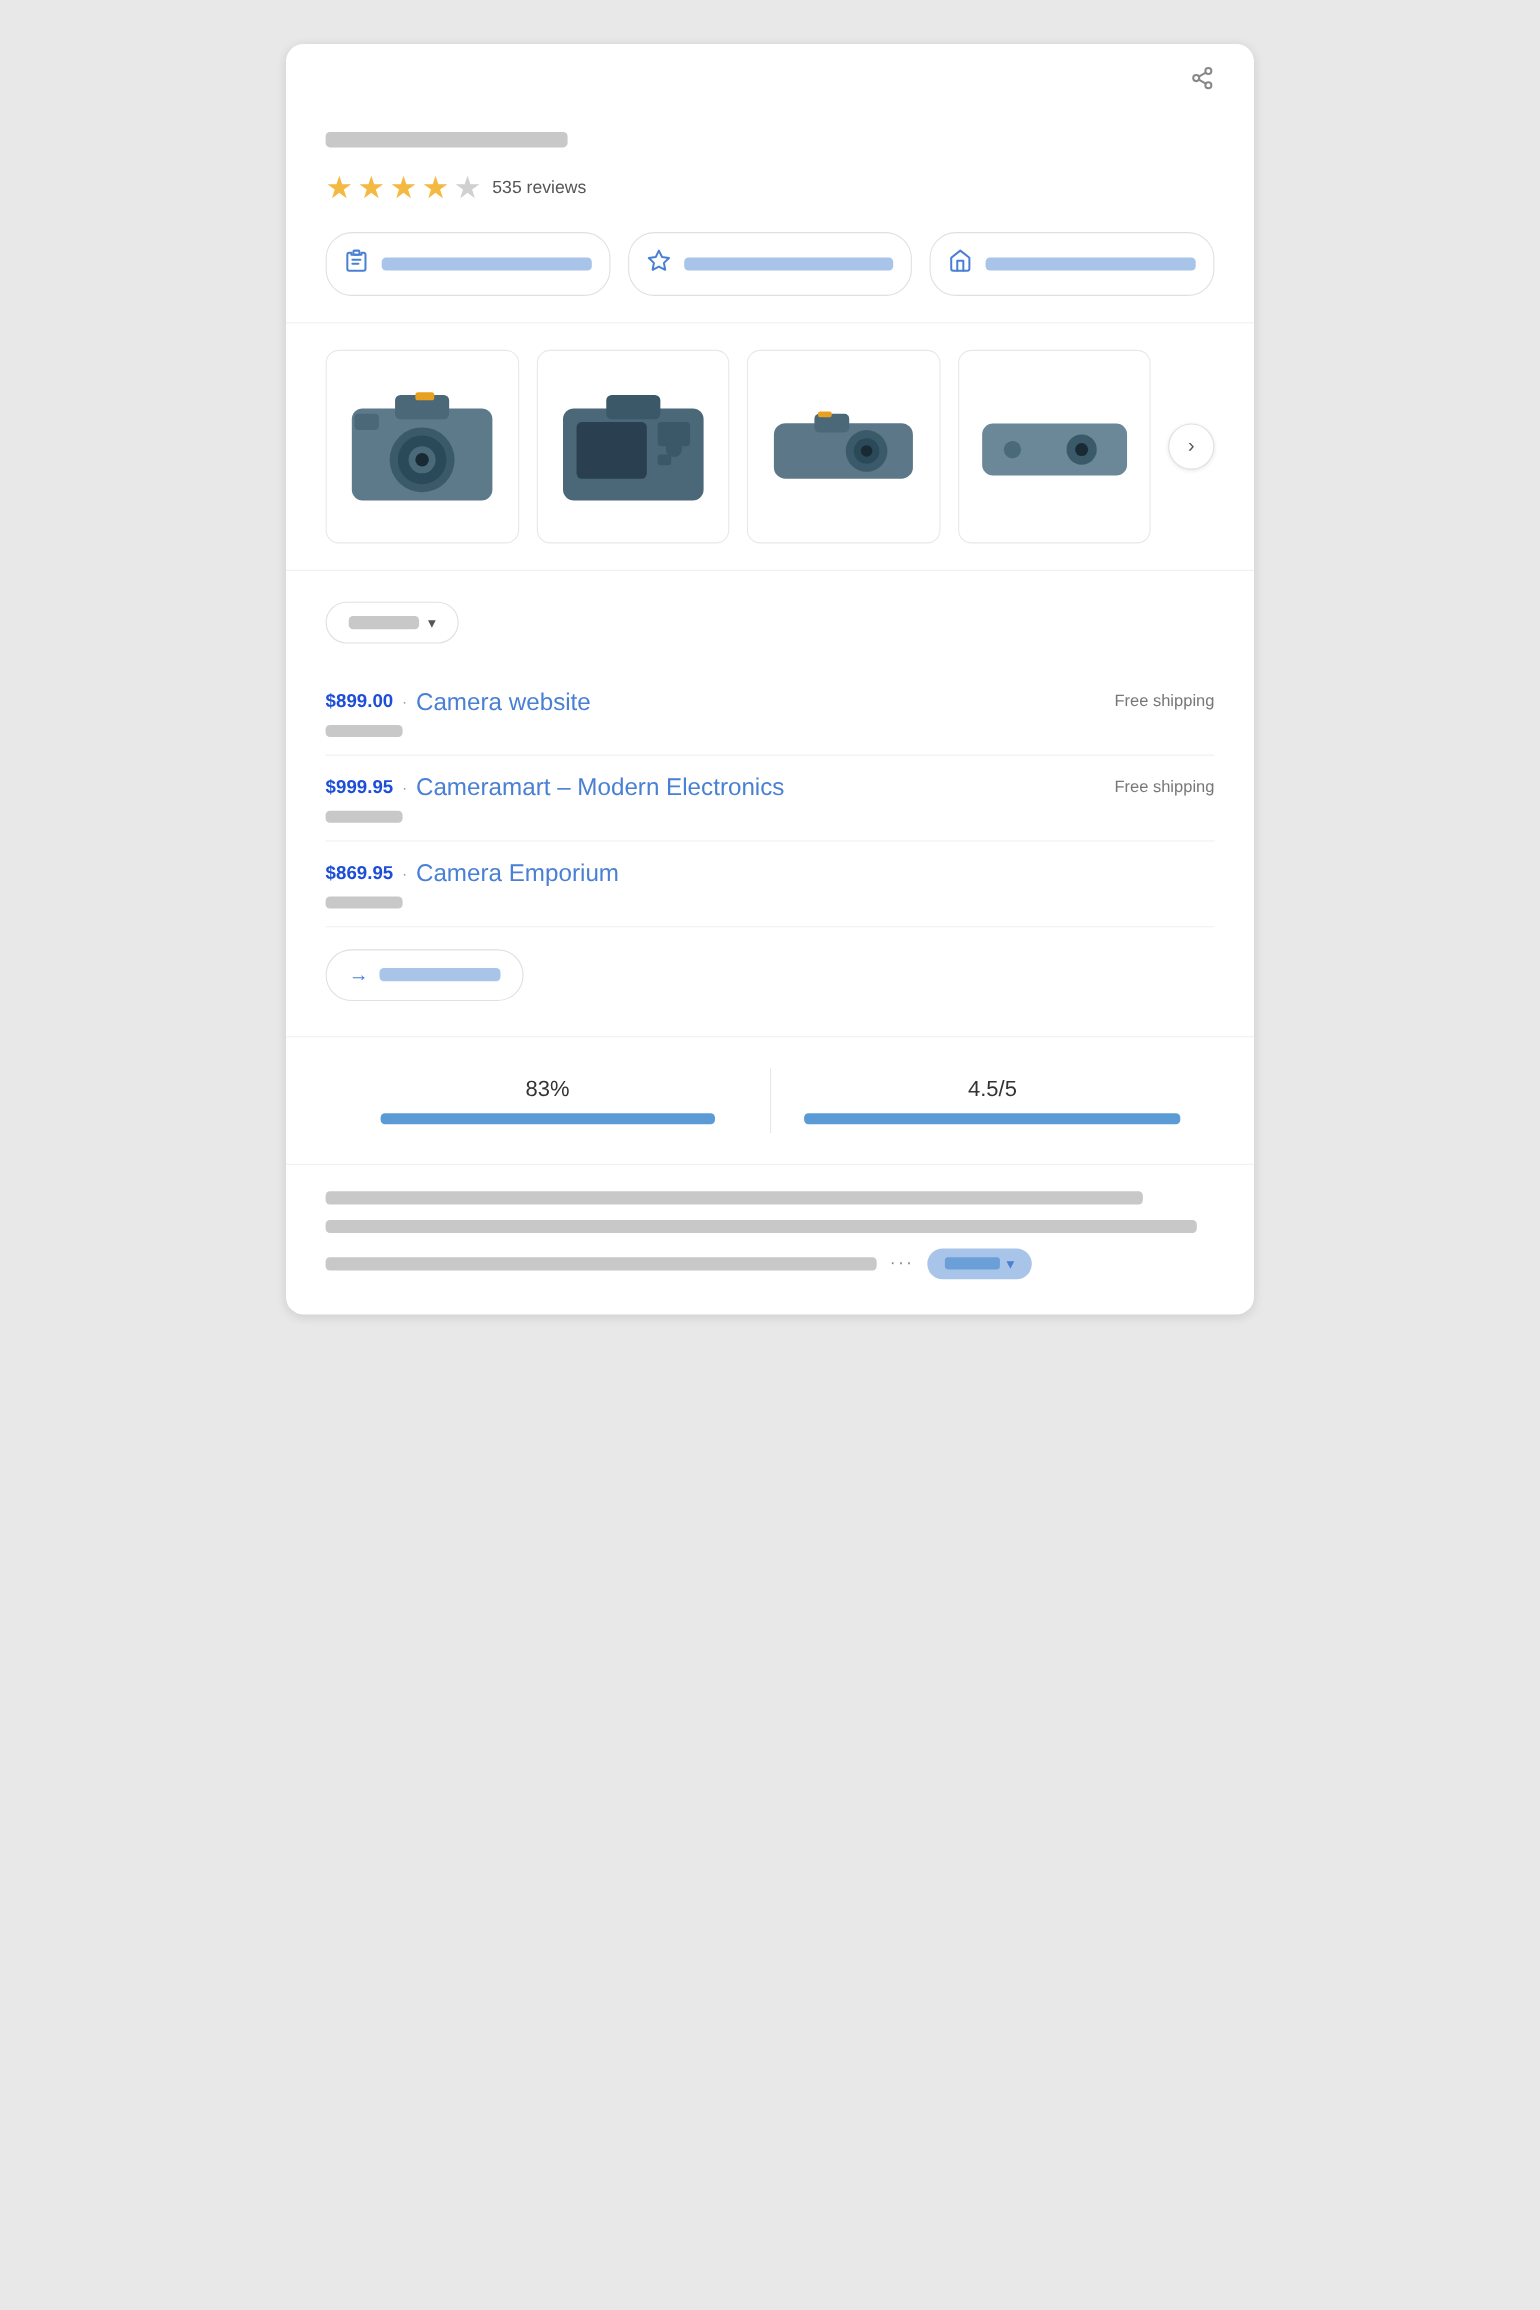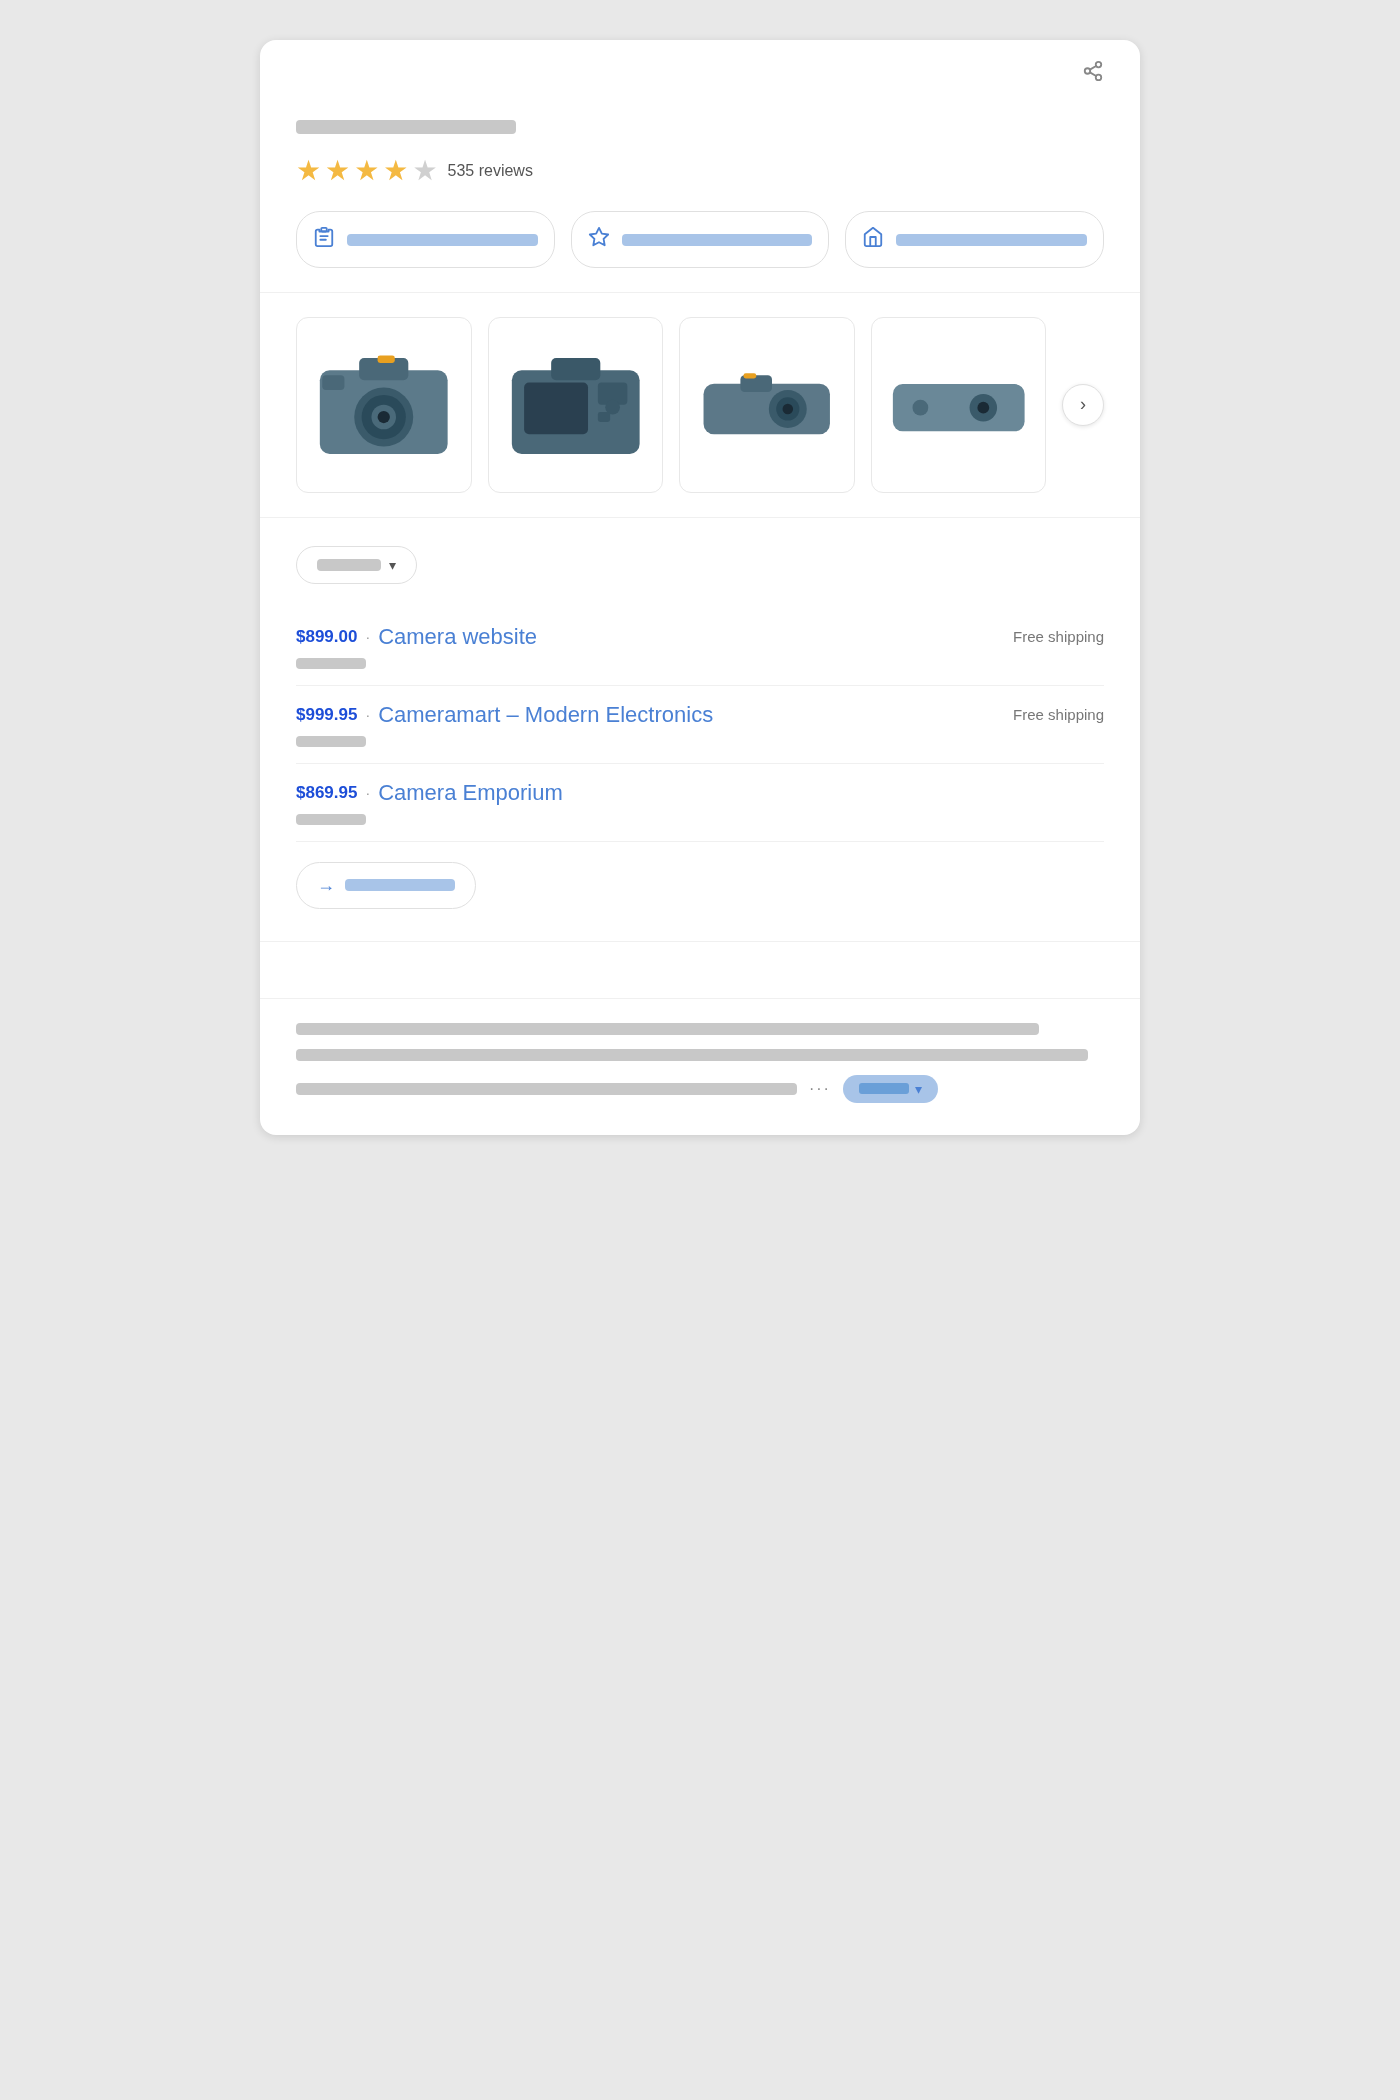--- a/index.html
+++ b/index.html
@@ -465,6 +465,10 @@
   </div>
 
   <div class="section-stats">
+    <div class="stat-item">
+      <div class="stat-value">83%</div>
+      <div class="stat-bar" style="width:80%"></div>
+    </div>
   </div>
 
   <div class="section-footer">

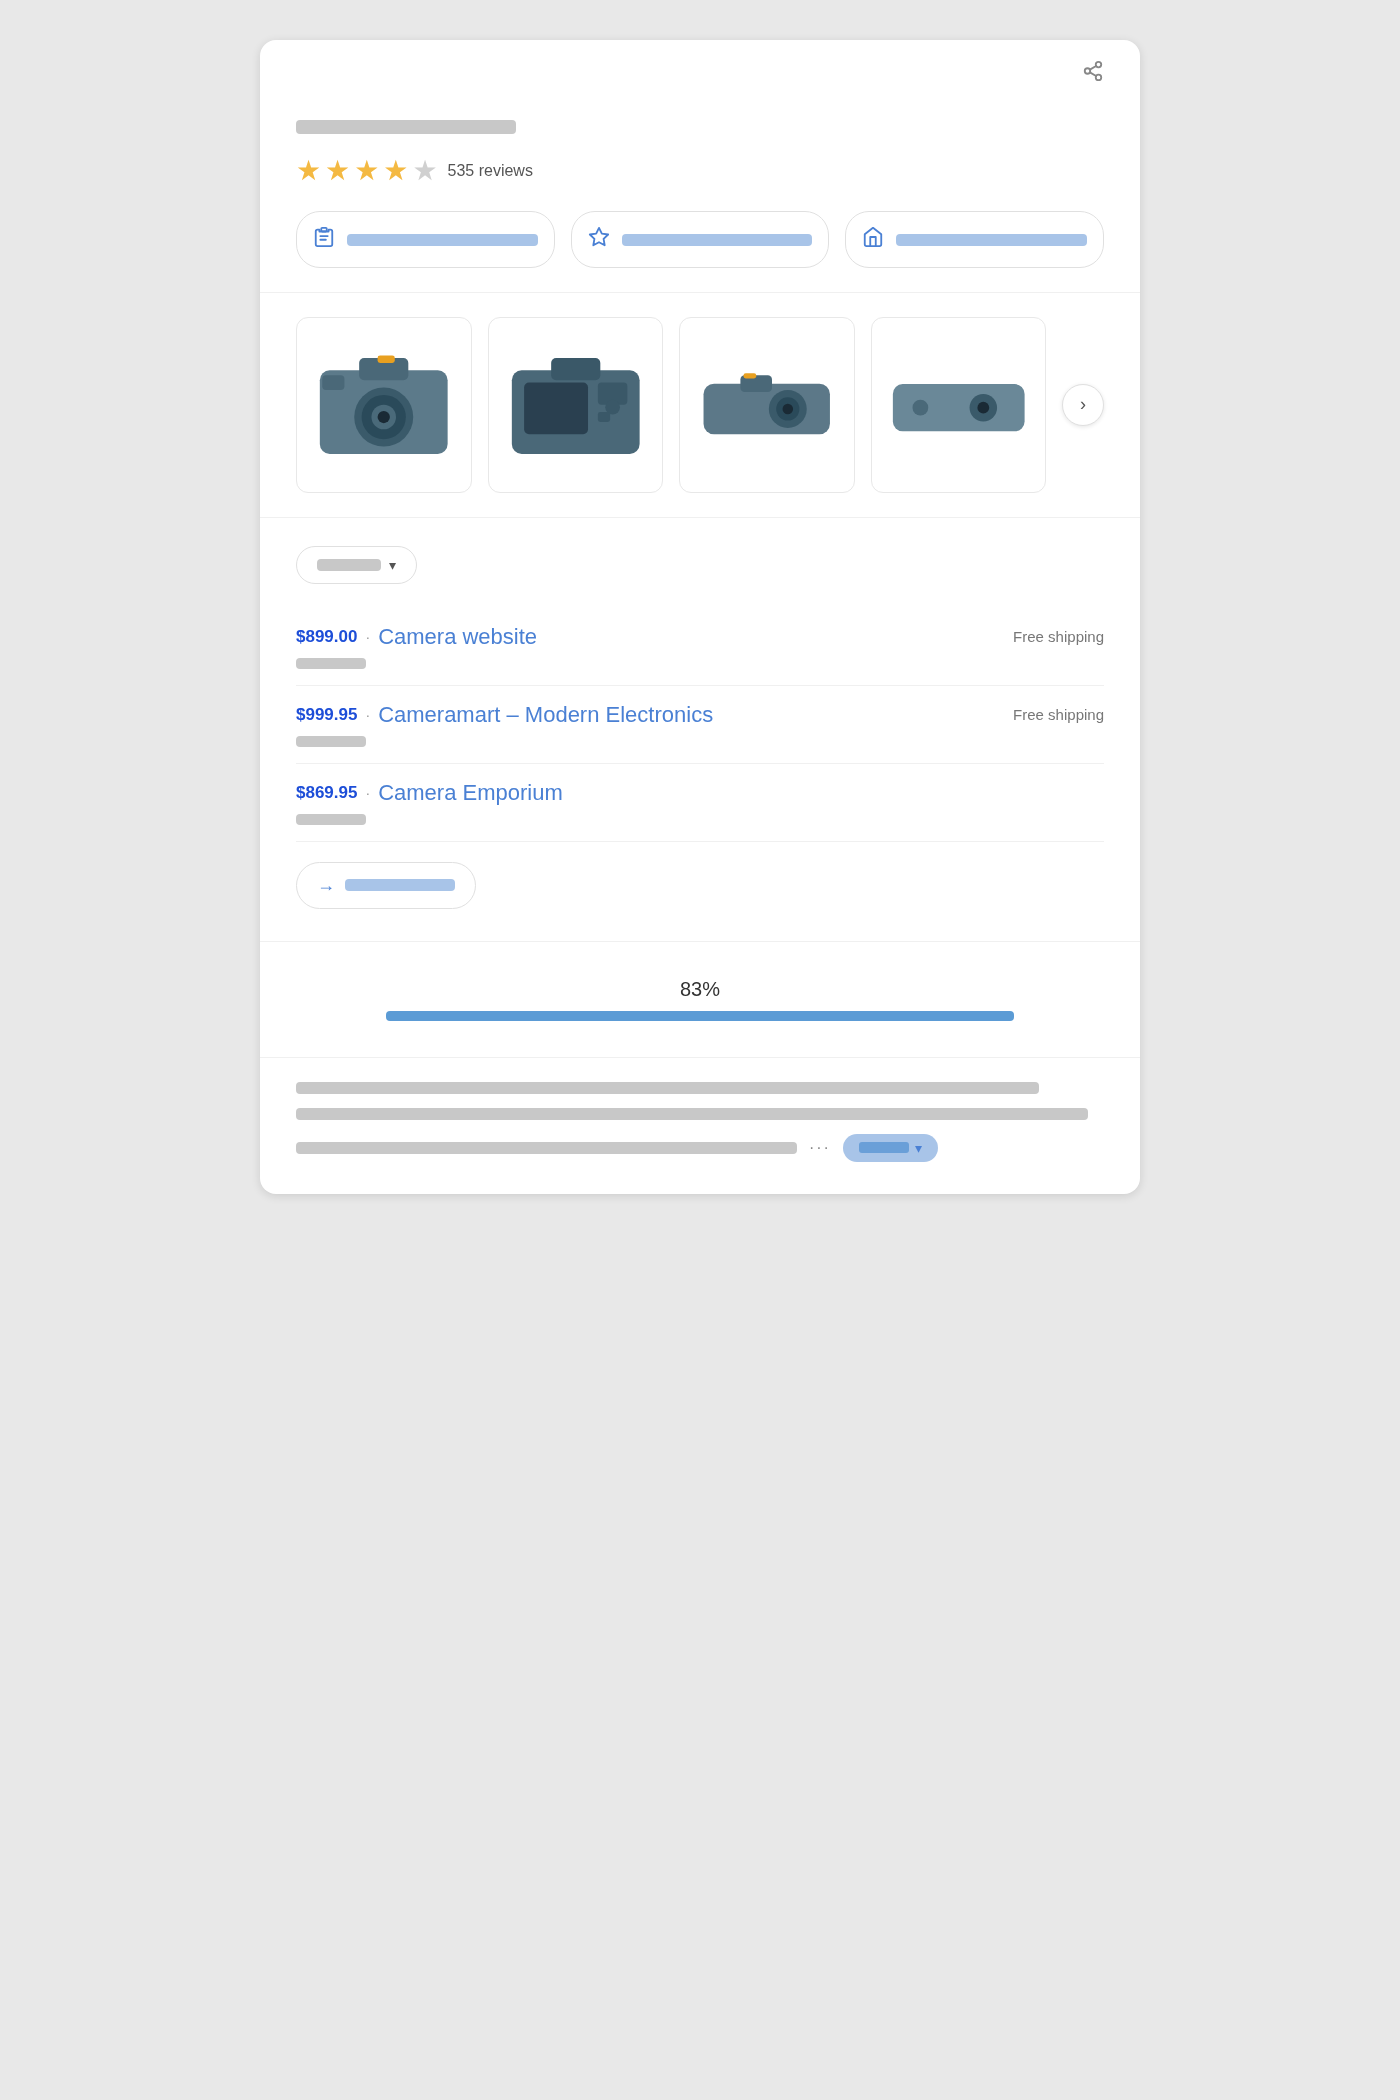--- a/index.html
+++ b/index.html
@@ -469,6 +469,10 @@
       <div class="stat-value">83%</div>
       <div class="stat-bar" style="width:80%"></div>
     </div>
+    <div class="stat-item">
+      <div class="stat-value">4.5/5</div>
+      <div class="stat-bar" style="width:90%"></div>
+    </div>
   </div>
 
   <div class="section-footer">

